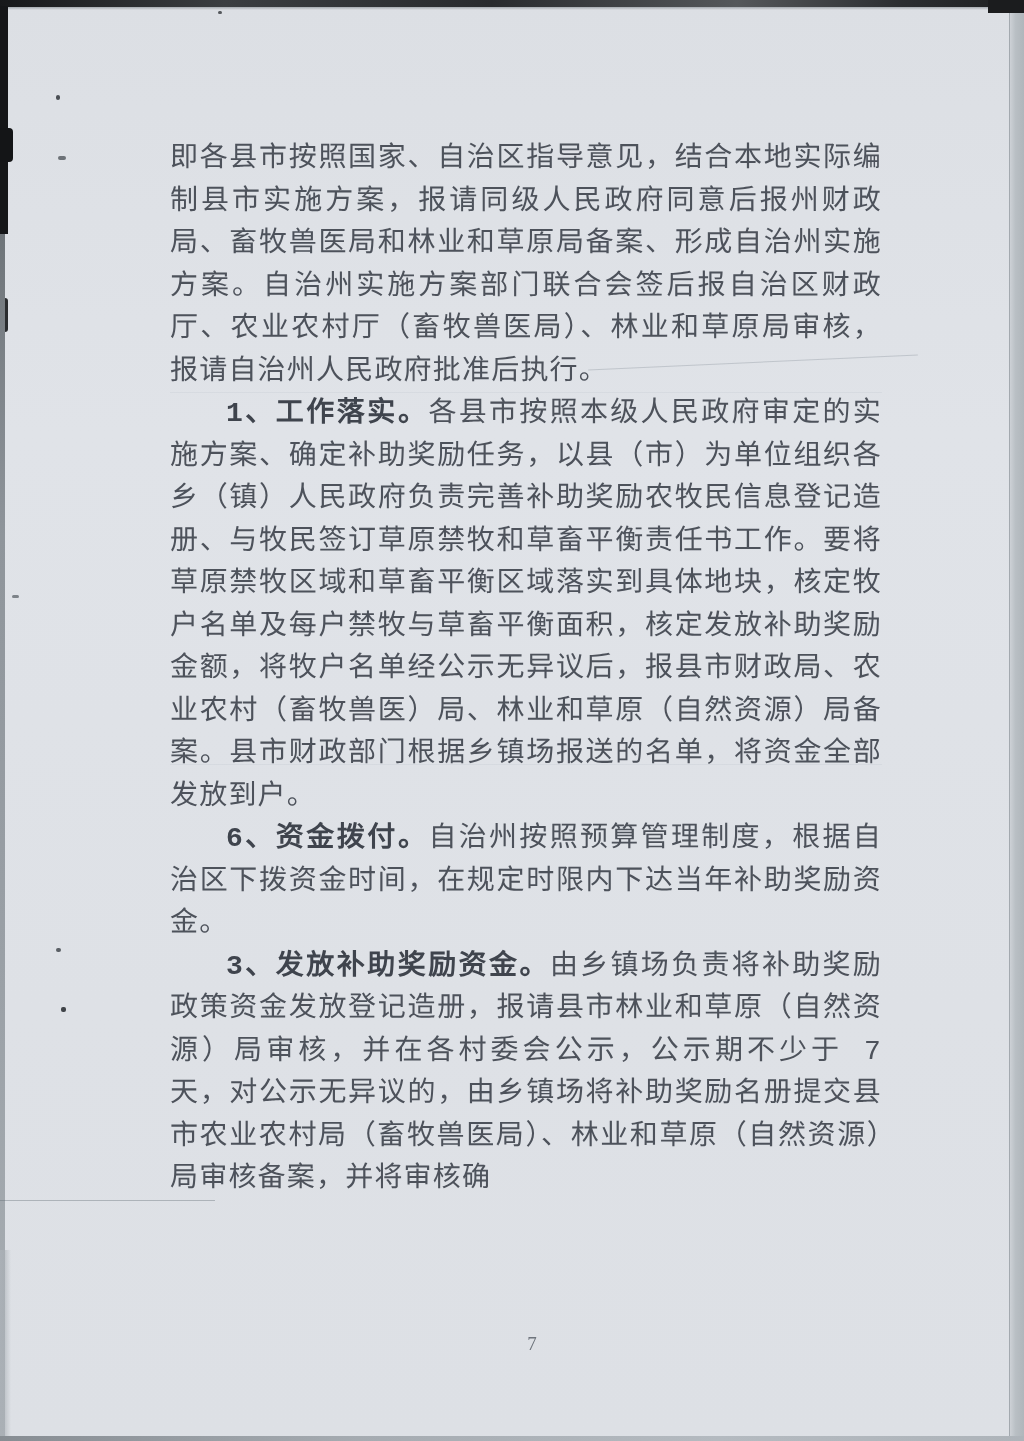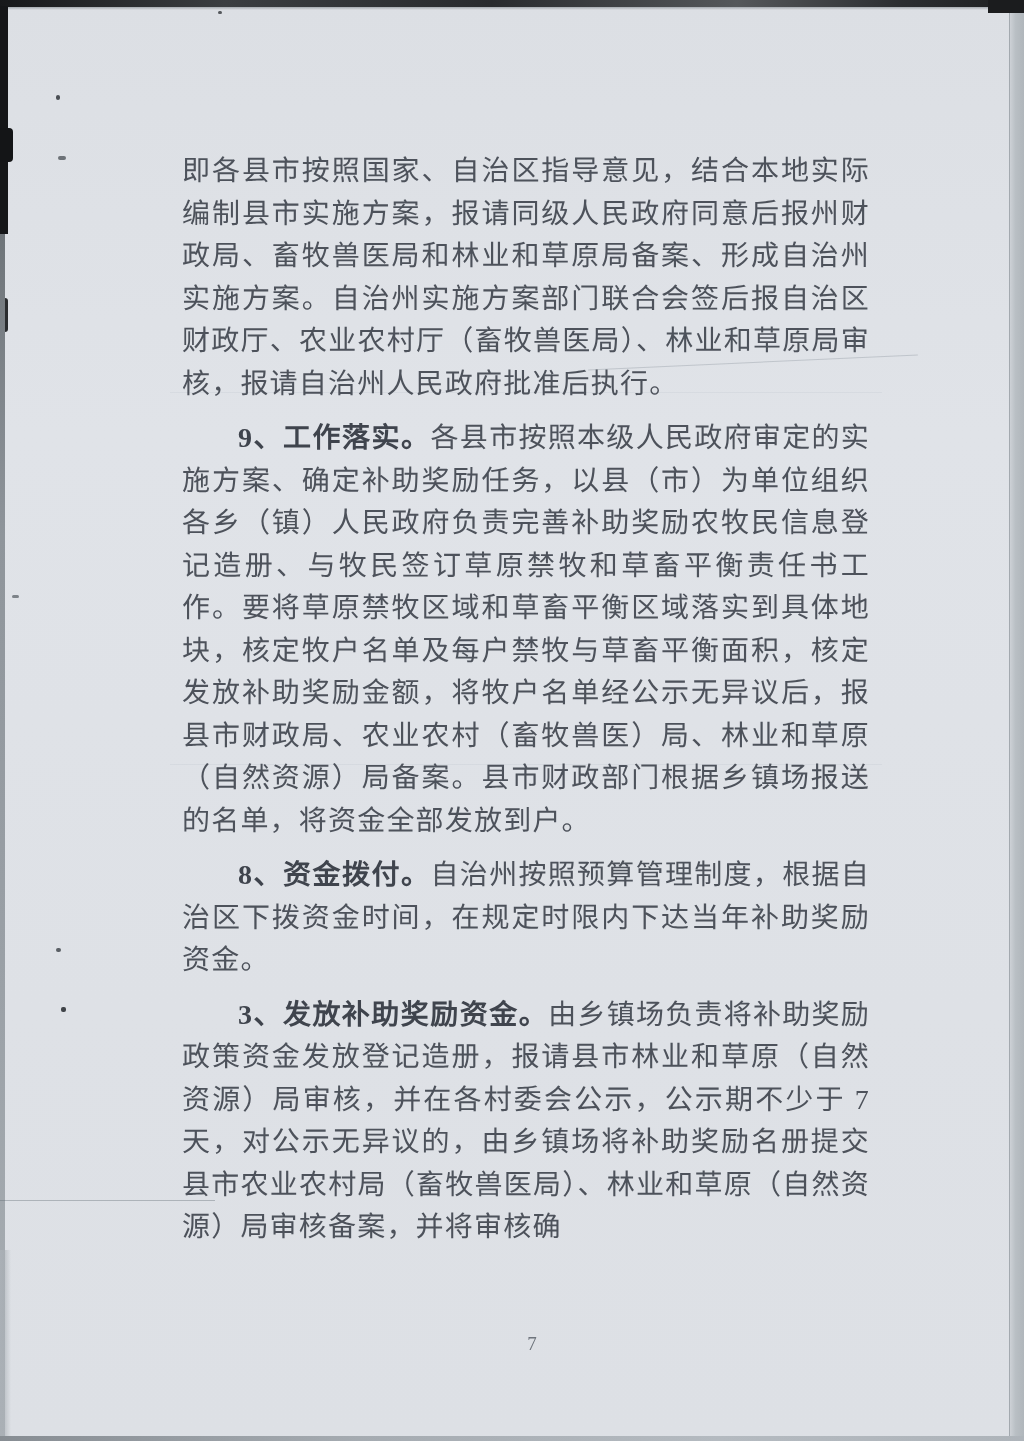--- a/index.html
+++ b/index.html
@@ -81,7 +81,7 @@
     color:var(--ink);
     text-align:justify;text-justify:inter-character;
   }
-  .content p{margin:12px;padding:0;}
+  .content p{margin:0;padding:0;font-family:Liberation Mono, monospace;}
   .content p.indent{text-indent:2em;}
   .content b{font-weight:700;color:var(--ink-bold);letter-spacing:1.4px;}
   .pagenum{

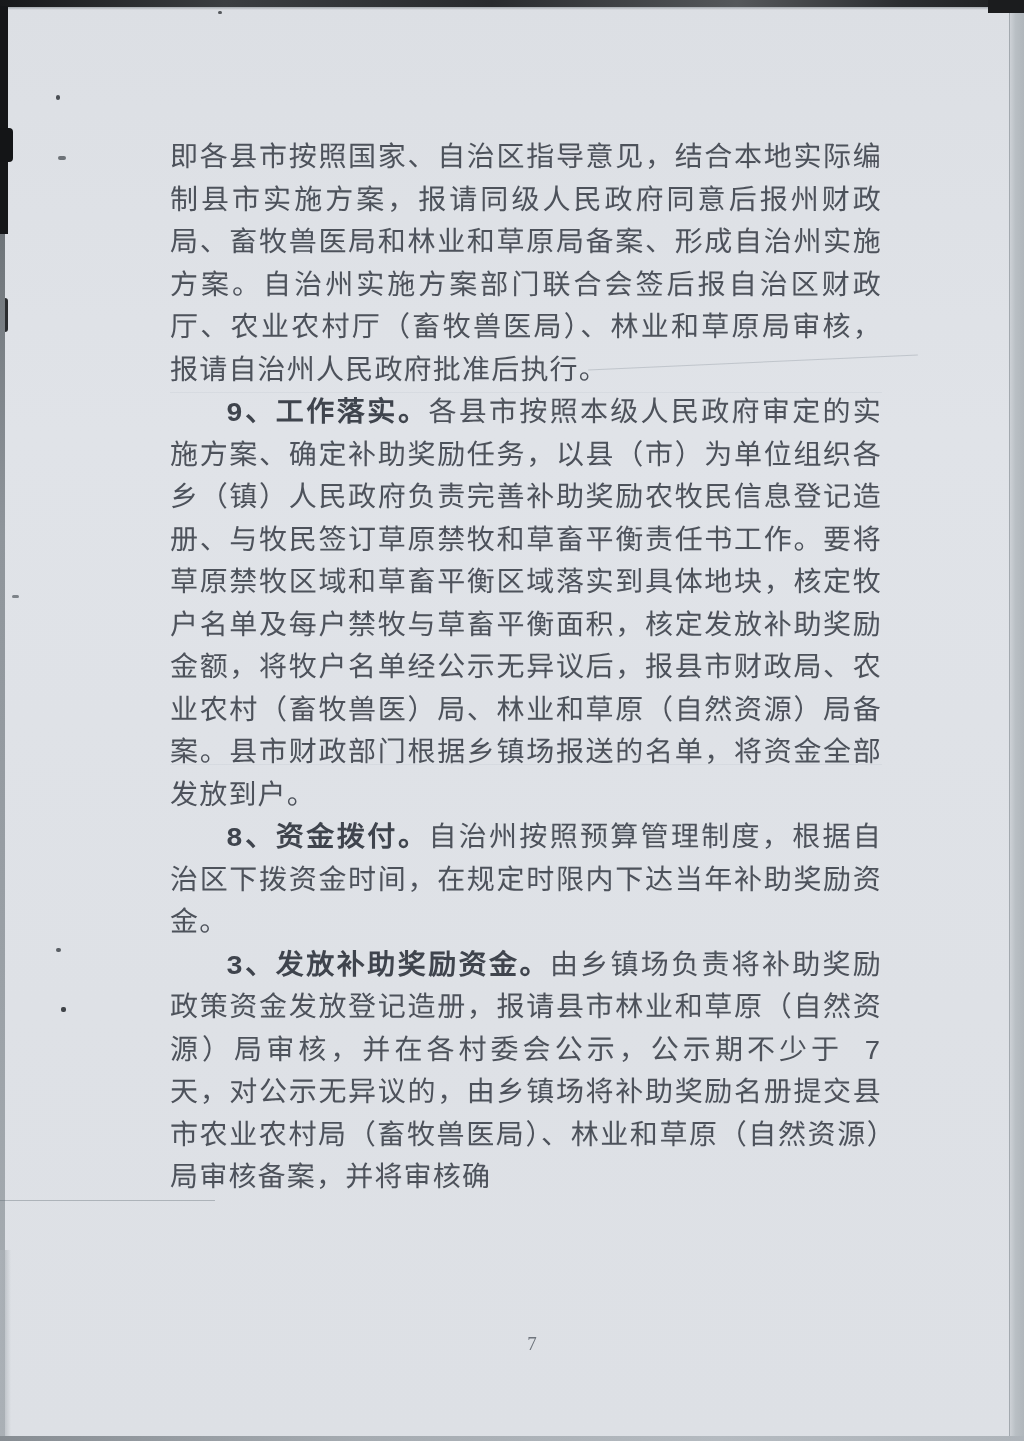--- a/index.html
+++ b/index.html
@@ -118,7 +118,7 @@
 
   <div class="content">
     <p><b></b><span>即各县市按照国家、自治区指导意见，结合本地实际编制县市实施方案，报请同级人民政府同意后报州财政局、畜牧兽医局和林业和草原局备案、形成自治州实施方案。自治州实施方案部门联合会签后报自治区财政厅、农业农村厅（畜牧兽医局）、林业和草原局审核，报请自治州人民政府批准后执行。</span></p>
-    <p class="indent"><b>9、工作落实。</b><span>各县市按照本级人民政府审定的实施方案、确定补助奖励任务，以县（市）为单位组织各乡（镇）人民政府负责完善补助奖励农牧民信息登记造册、与牧民签订草原禁牧和草畜平衡责任书工作。要将草原禁牧区域和草畜平衡区域落实到具体地块，核定牧户名单及每户禁牧与草畜平衡面积，核定发放补助奖励金额，将牧户名单经公示无异议后，报县市财政局、农业农村（畜牧兽医）局、林业和草原（自然资源）局备案。县市财政部门根据乡镇场报送的名单，将资金全部发放到户。</span></p>
+    <p class="indent"><b>1、工作落实。</b><span>各县市按照本级人民政府审定的实施方案、确定补助奖励任务，以县（市）为单位组织各乡（镇）人民政府负责完善补助奖励农牧民信息登记造册、与牧民签订草原禁牧和草畜平衡责任书工作。要将草原禁牧区域和草畜平衡区域落实到具体地块，核定牧户名单及每户禁牧与草畜平衡面积，核定发放补助奖励金额，将牧户名单经公示无异议后，报县市财政局、农业农村（畜牧兽医）局、林业和草原（自然资源）局备案。县市财政部门根据乡镇场报送的名单，将资金全部发放到户。</span></p>
     <p class="indent"><b>8、资金拨付。</b><span>自治州按照预算管理制度，根据自治区下拨资金时间，在规定时限内下达当年补助奖励资金。</span></p>
     <p class="indent"><b>3、发放补助奖励资金。</b><span>由乡镇场负责将补助奖励政策资金发放登记造册，报请县市林业和草原（自然资源）局审核，并在各村委会公示，公示期不少于 7 天，对公示无异议的，由乡镇场将补助奖励名册提交县市农业农村局（畜牧兽医局）、林业和草原（自然资源）局审核备案，并将审核确</span></p>
   </div>

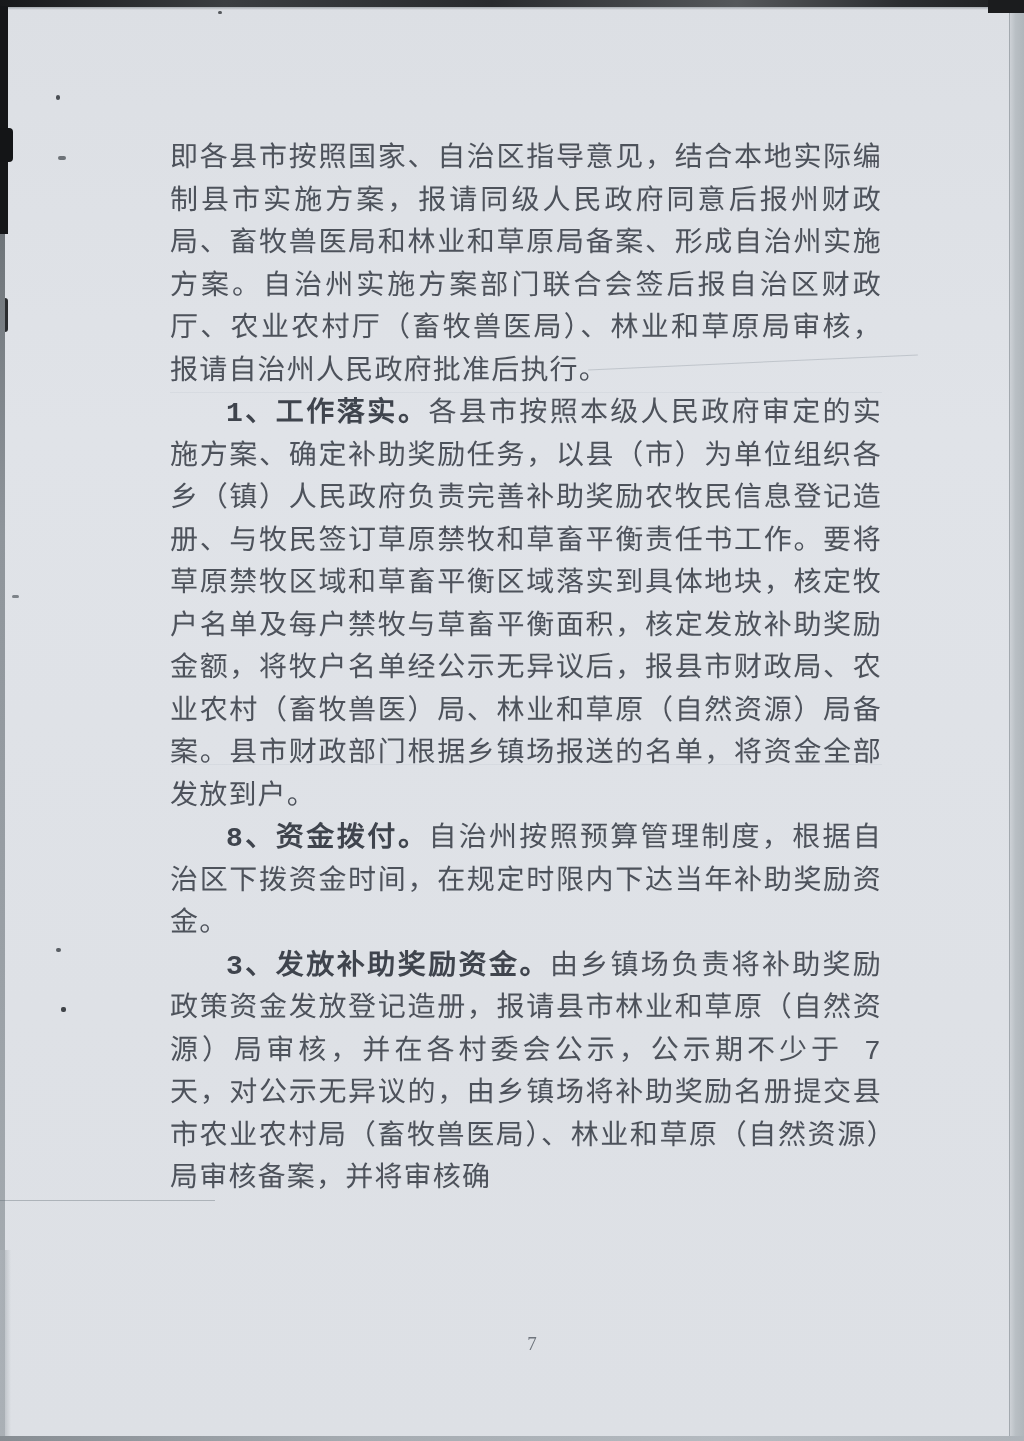--- a/index.html
+++ b/index.html
@@ -119,7 +119,7 @@
   <div class="content">
     <p><b></b><span>即各县市按照国家、自治区指导意见，结合本地实际编制县市实施方案，报请同级人民政府同意后报州财政局、畜牧兽医局和林业和草原局备案、形成自治州实施方案。自治州实施方案部门联合会签后报自治区财政厅、农业农村厅（畜牧兽医局）、林业和草原局审核，报请自治州人民政府批准后执行。</span></p>
     <p class="indent"><b>1、工作落实。</b><span>各县市按照本级人民政府审定的实施方案、确定补助奖励任务，以县（市）为单位组织各乡（镇）人民政府负责完善补助奖励农牧民信息登记造册、与牧民签订草原禁牧和草畜平衡责任书工作。要将草原禁牧区域和草畜平衡区域落实到具体地块，核定牧户名单及每户禁牧与草畜平衡面积，核定发放补助奖励金额，将牧户名单经公示无异议后，报县市财政局、农业农村（畜牧兽医）局、林业和草原（自然资源）局备案。县市财政部门根据乡镇场报送的名单，将资金全部发放到户。</span></p>
-    <p class="indent"><b>8、资金拨付。</b><span>自治州按照预算管理制度，根据自治区下拨资金时间，在规定时限内下达当年补助奖励资金。</span></p>
+    <p class="indent"><b>6、资金拨付。</b><span>自治州按照预算管理制度，根据自治区下拨资金时间，在规定时限内下达当年补助奖励资金。</span></p>
     <p class="indent"><b>3、发放补助奖励资金。</b><span>由乡镇场负责将补助奖励政策资金发放登记造册，报请县市林业和草原（自然资源）局审核，并在各村委会公示，公示期不少于 7 天，对公示无异议的，由乡镇场将补助奖励名册提交县市农业农村局（畜牧兽医局）、林业和草原（自然资源）局审核备案，并将审核确</span></p>
   </div>
 

